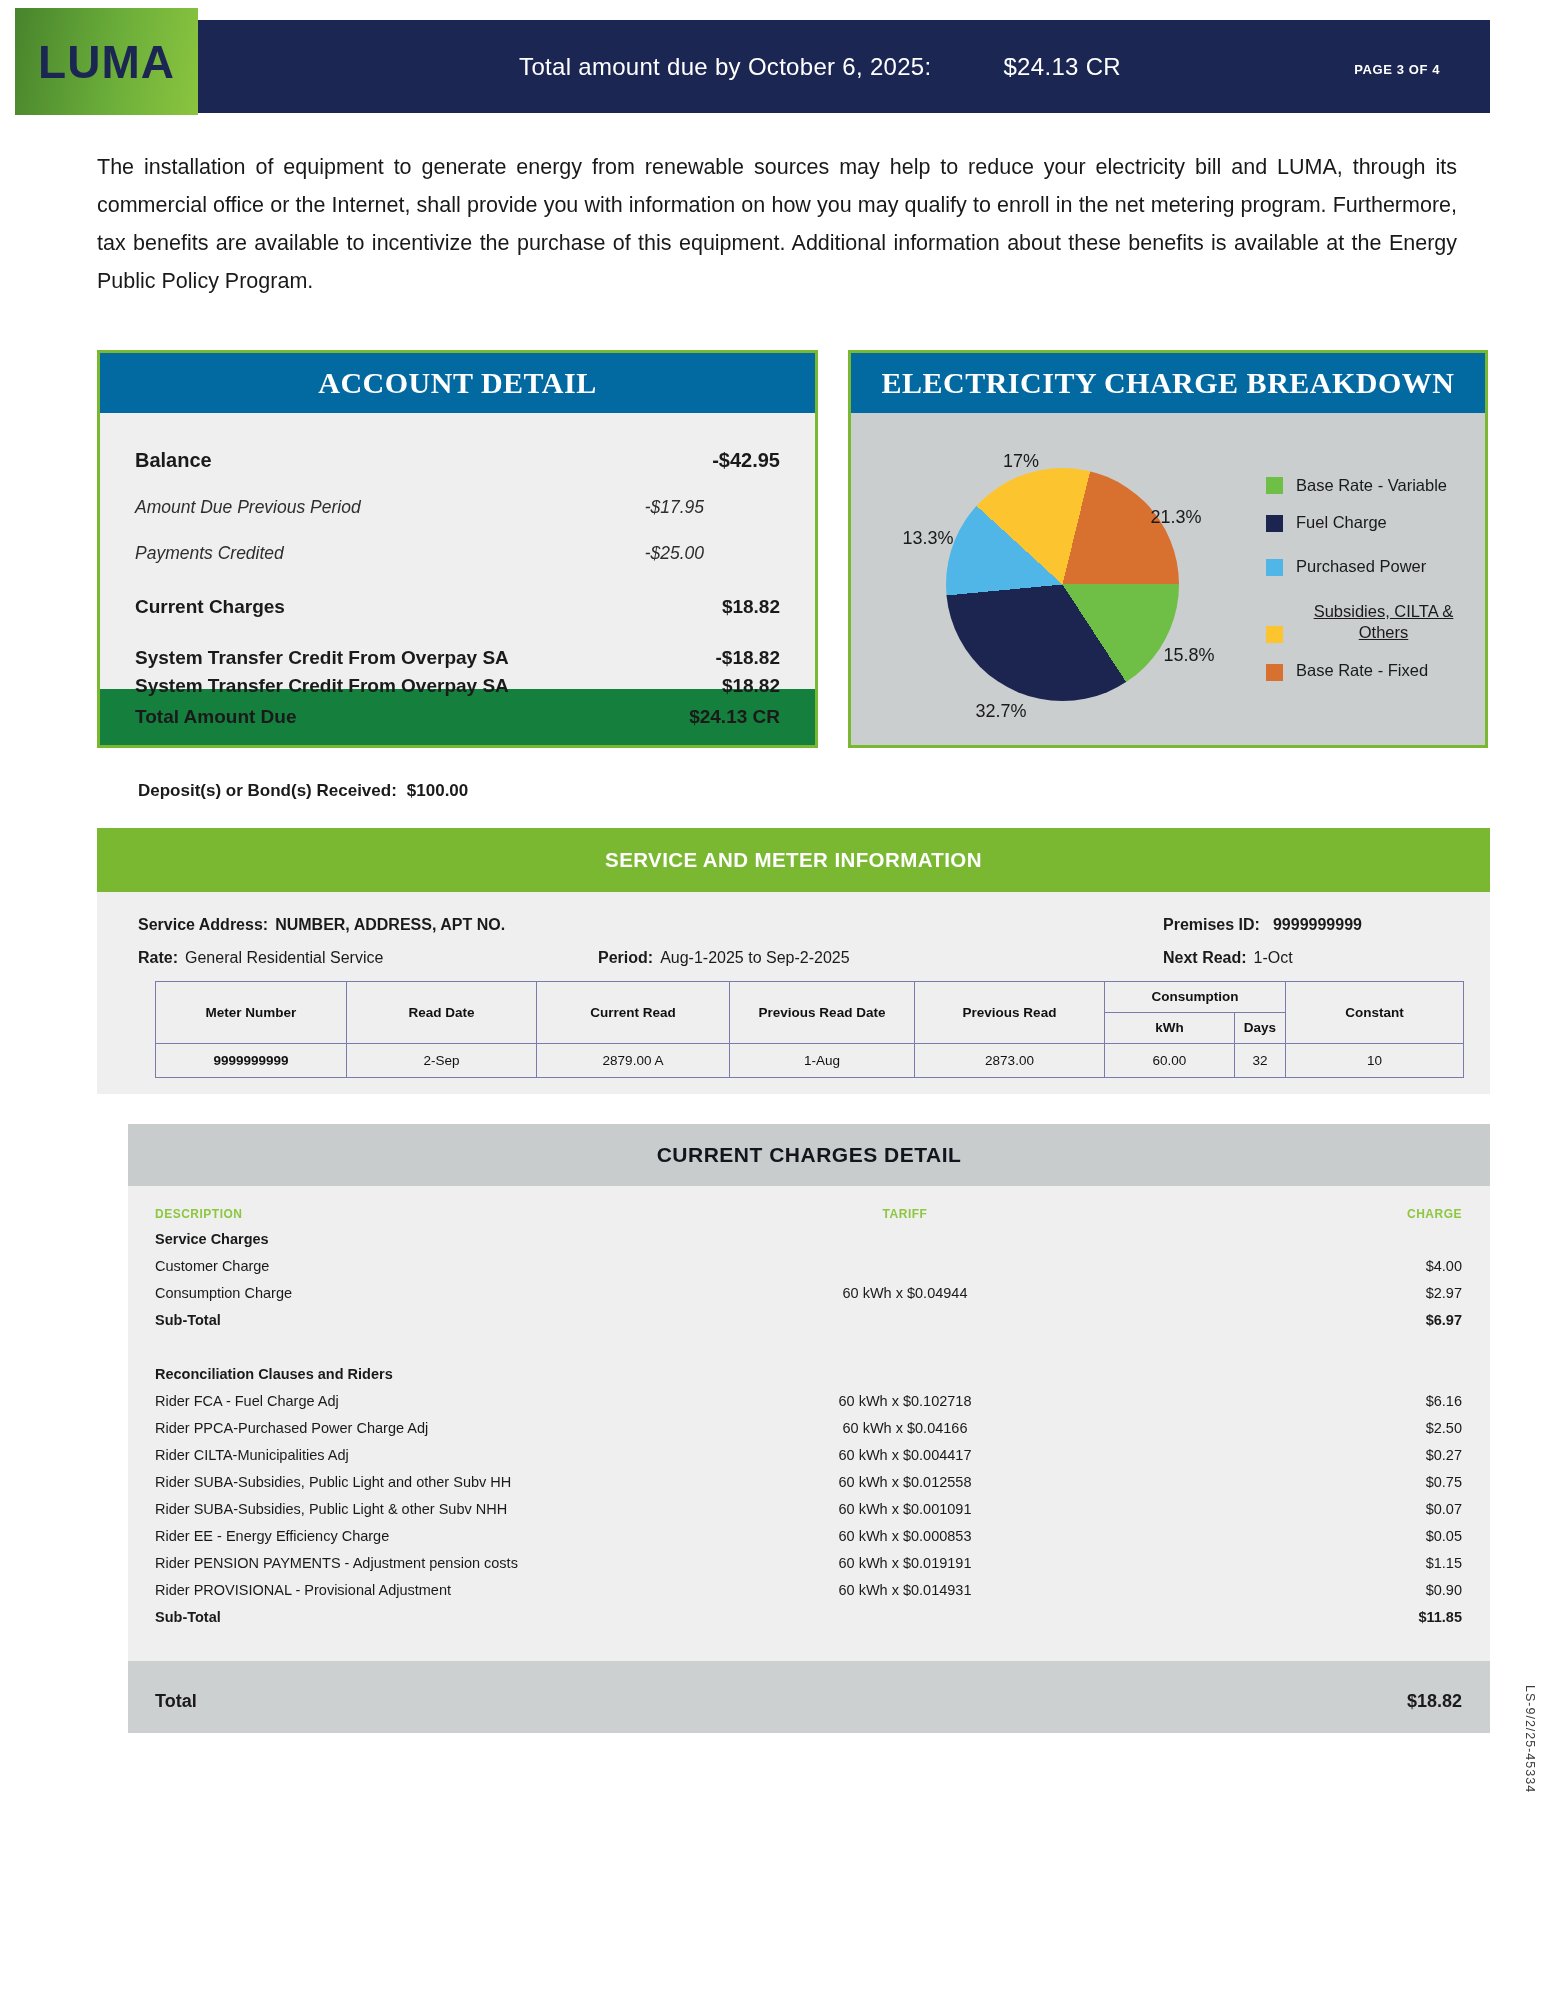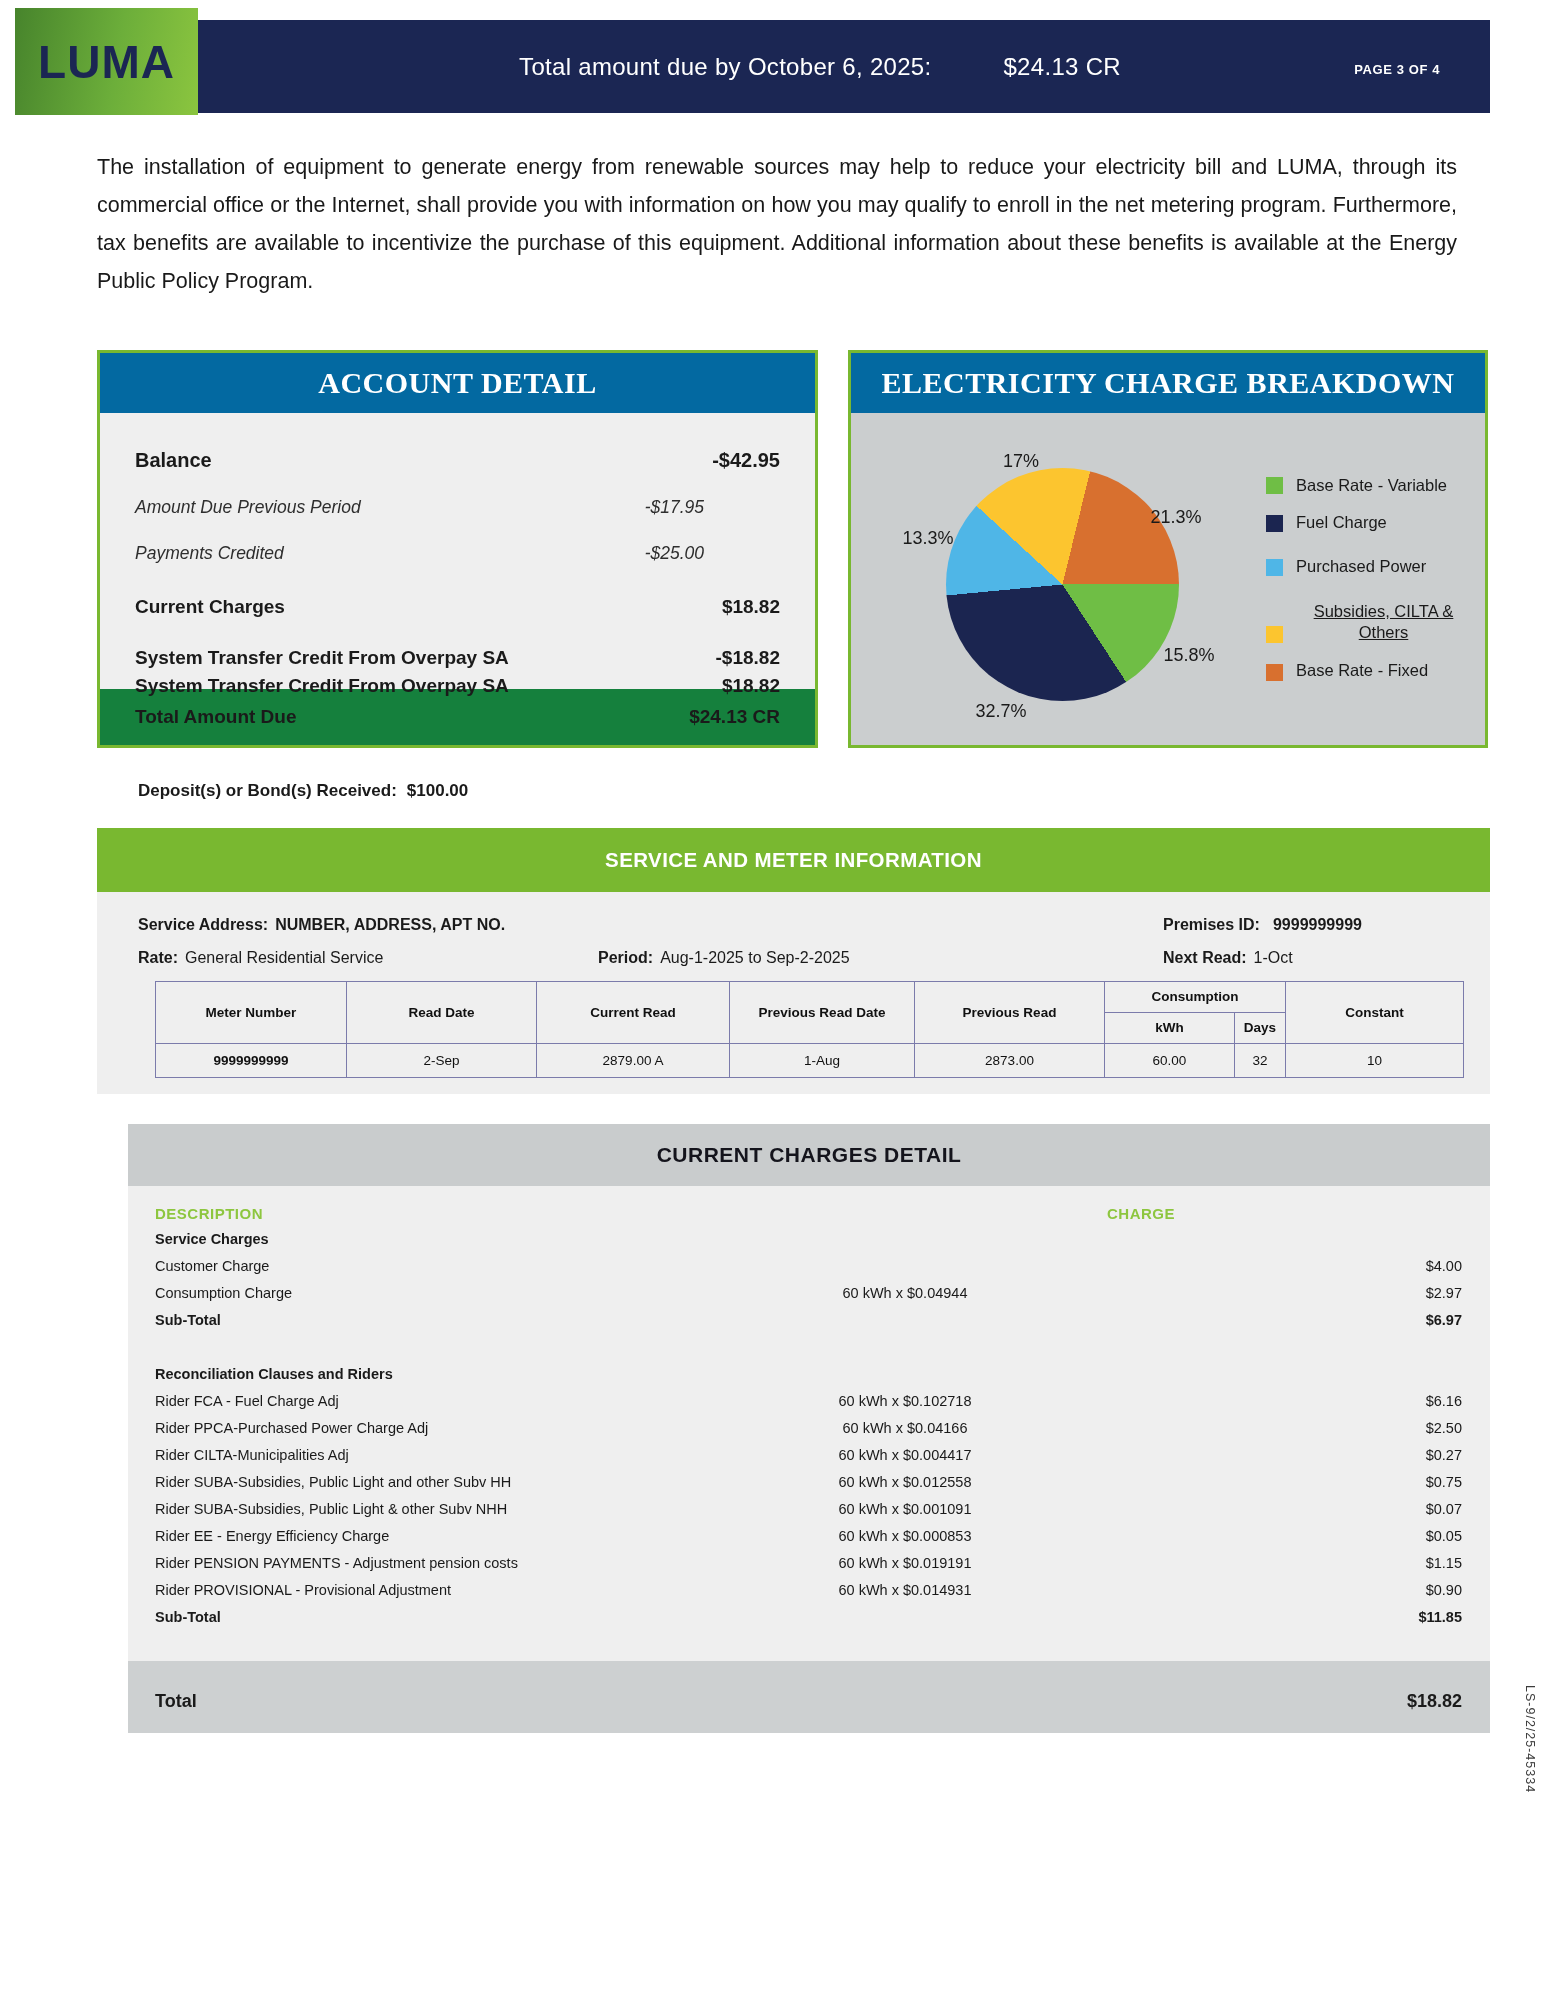--- a/index.html
+++ b/index.html
@@ -90,7 +90,7 @@
              font-size:21px;font-weight:bold;color:#14141c;letter-spacing:.5px;}
   .cc-body{background:#efefef;padding:12px 28px 30px 27px;box-sizing:border-box;}
   .cc-row{display:grid;grid-template-columns:480px 540px 1fr;line-height:27px;font-size:14.5px;}
-  .cc-cols{font-size:15px;font-weight:bold;color:#8dc63f;letter-spacing:.5px;line-height:24px;margin-top:4px;}
+  .cc-cols{font-size:12px;font-weight:bold;color:#8dc63f;letter-spacing:.5px;line-height:24px;margin-top:4px;}
   .cc-tariff{text-align:center;}
   .cc-charge{text-align:right;}
   .b{font-weight:bold;}

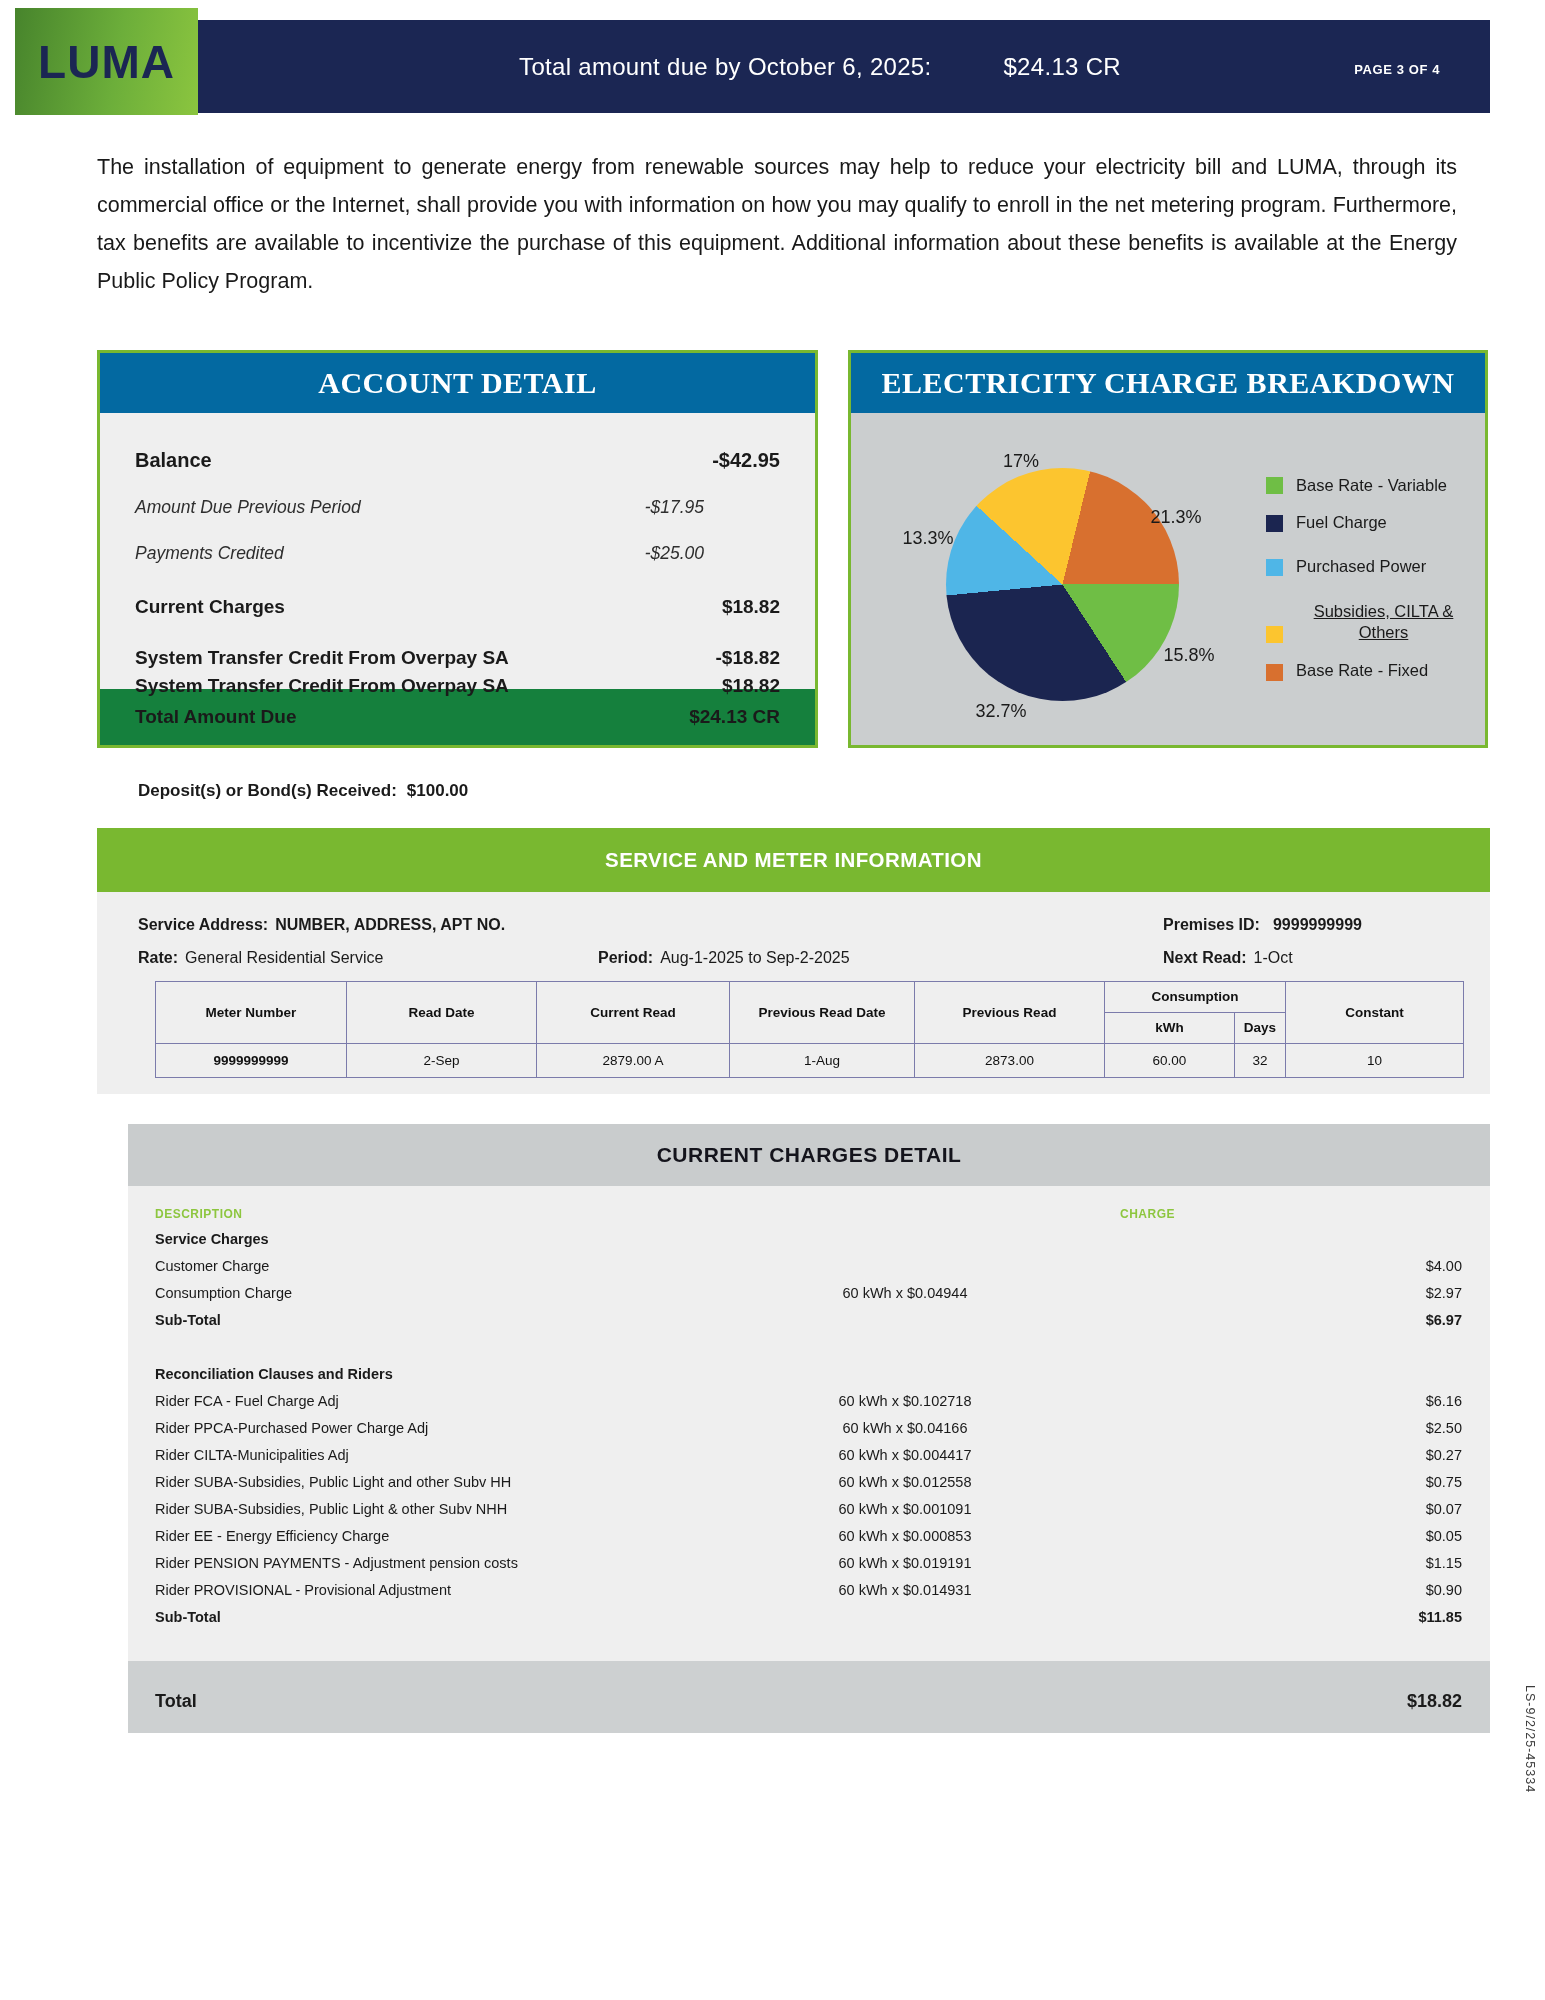--- a/index.html
+++ b/index.html
@@ -273,6 +273,7 @@
     <div class="cc-body">
       <div class="cc-row cc-cols">
         <span>DESCRIPTION</span>
+        <span class="cc-tariff">TARIFF</span>
         <span class="cc-charge">CHARGE</span>
       </div>
 

